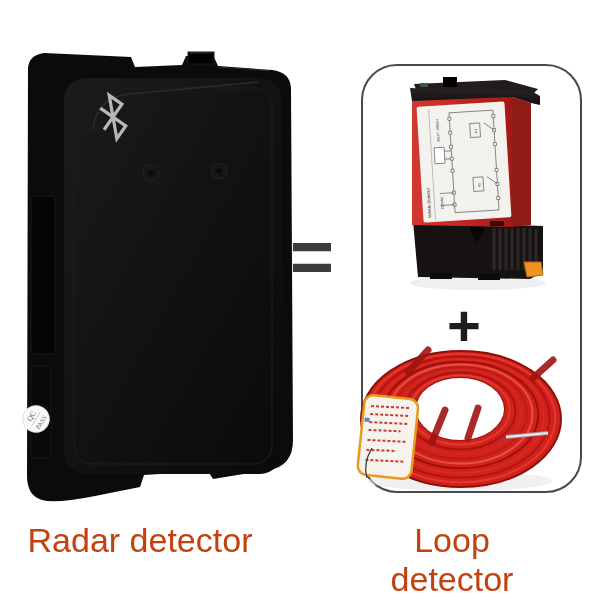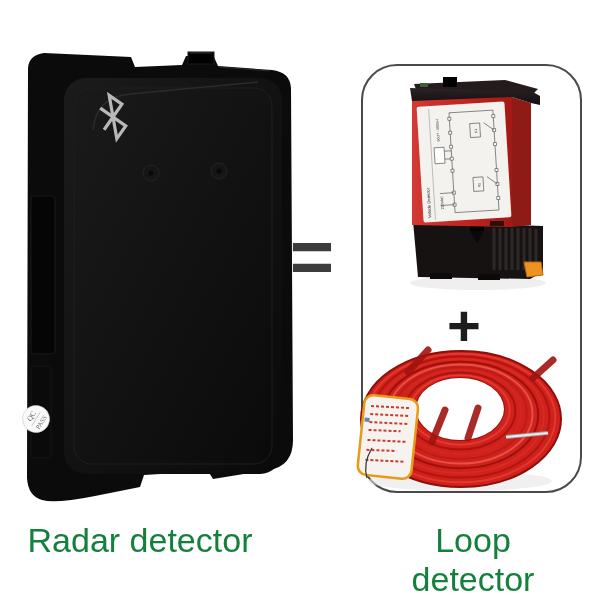--- a/index.html
+++ b/index.html
@@ -18,7 +18,7 @@
   .op.equals{left:282px;top:220px;width:60px;height:74px;line-height:74px;font-size:76px;}
   .op.plus{left:436px;top:296px;width:56px;height:60px;line-height:60px;font-size:58px;color:#1d1d1d;}
   .product-label{
-    position:absolute;top:521px;font-size:34px;color:#15803d;text-align:center;
+    position:absolute;top:521px;font-size:34px;color:#c2410c;text-align:center;
     letter-spacing:0px;
   }
   .product-label.radar{left:12px;width:256px;}

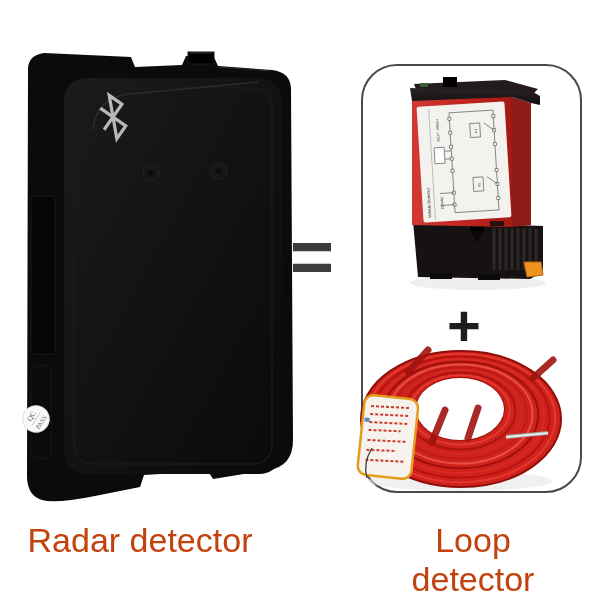--- a/index.html
+++ b/index.html
@@ -22,7 +22,7 @@
     letter-spacing:0px;
   }
   .product-label.radar{left:12px;width:256px;}
-  .product-label.loop{left:370px;width:206px;}
+  .product-label.loop{left:349px;width:206px;}
 </style>
 </head>
 <body>

